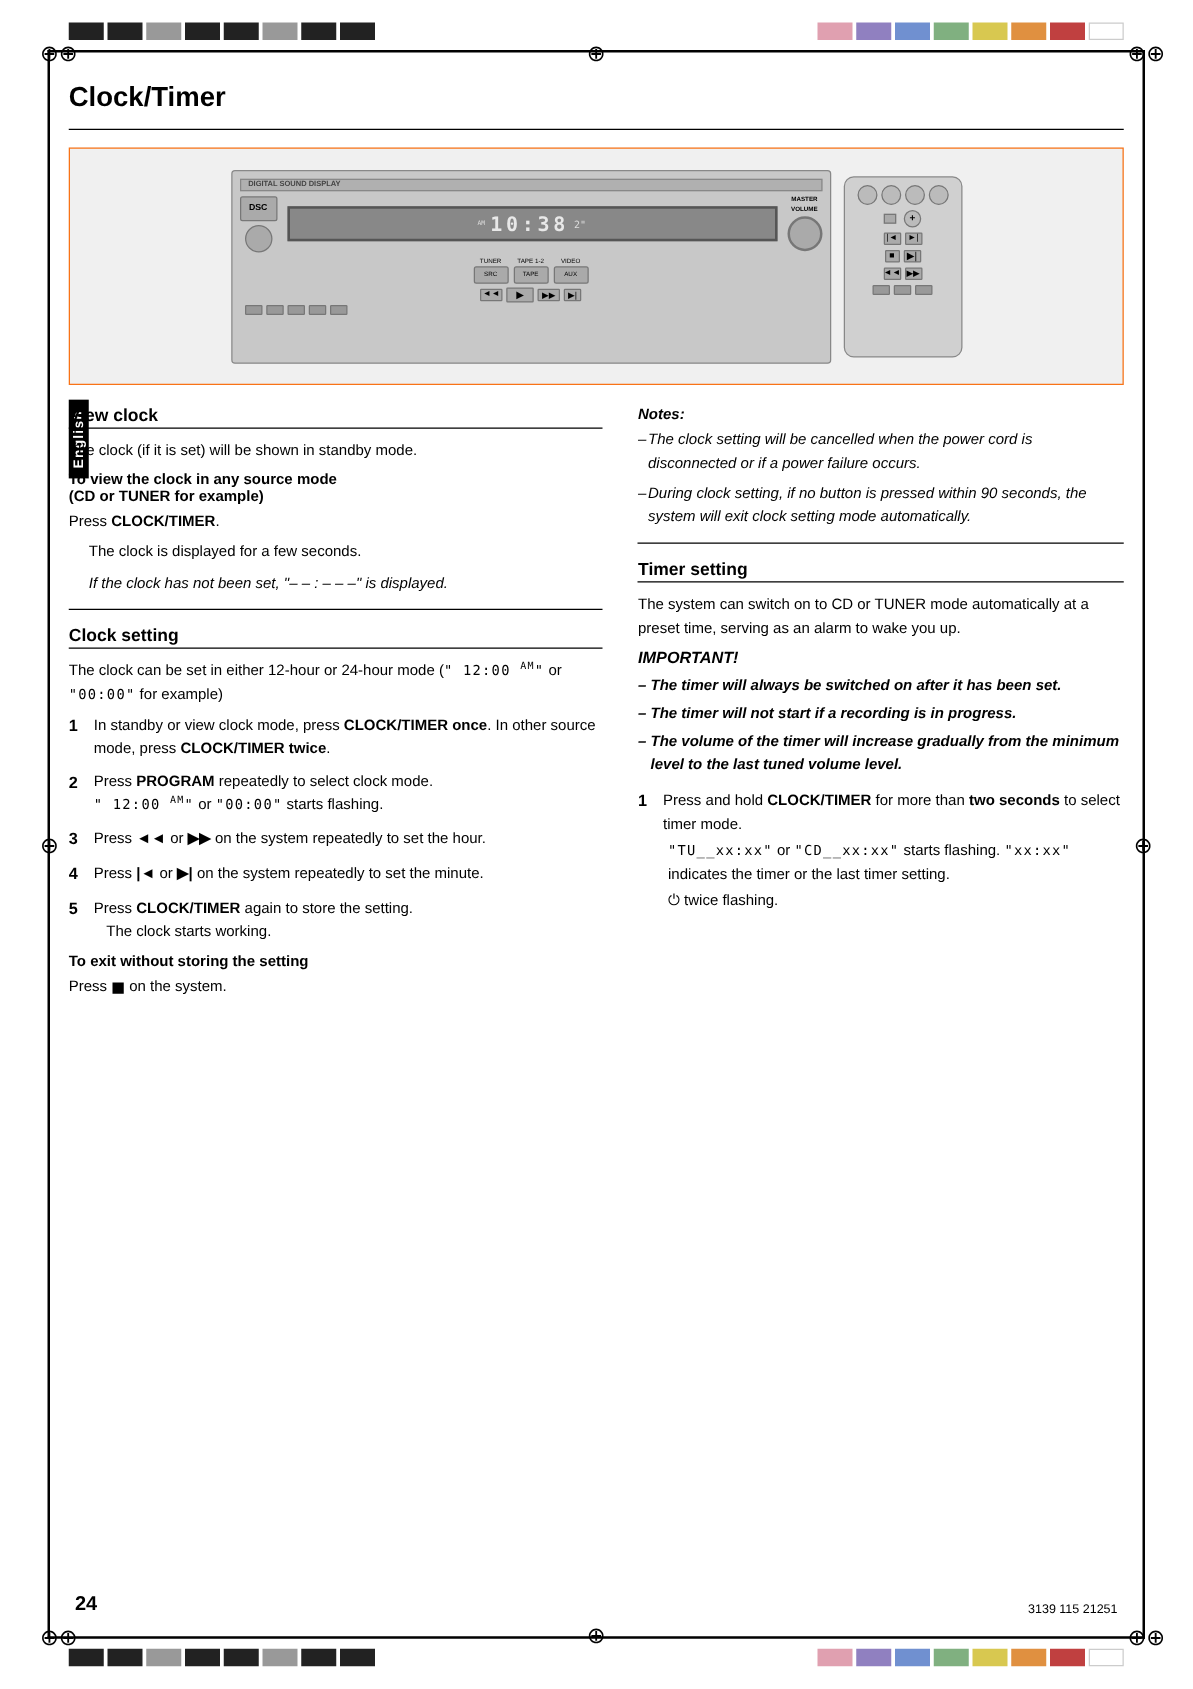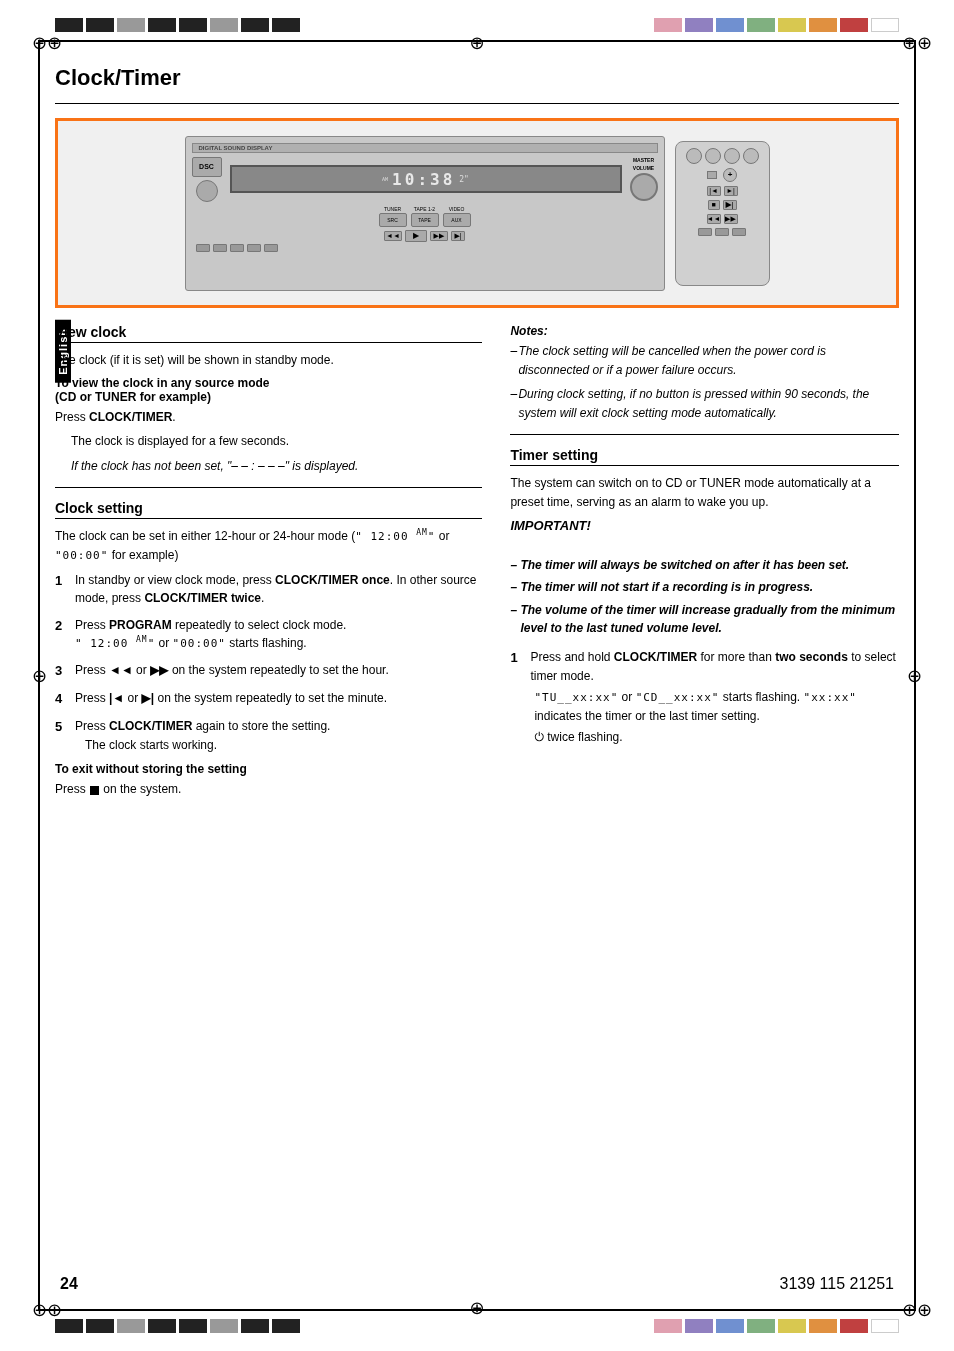--- a/index.html
+++ b/index.html
@@ -107,7 +107,7 @@
       width: 100%;
       height: 190px;
       background: #f0f0f0;
-      border: 3px solid #f97316;
+      border: 1px solid #f97316;
       margin-bottom: 16px;
       display: flex;
       align-items: center;

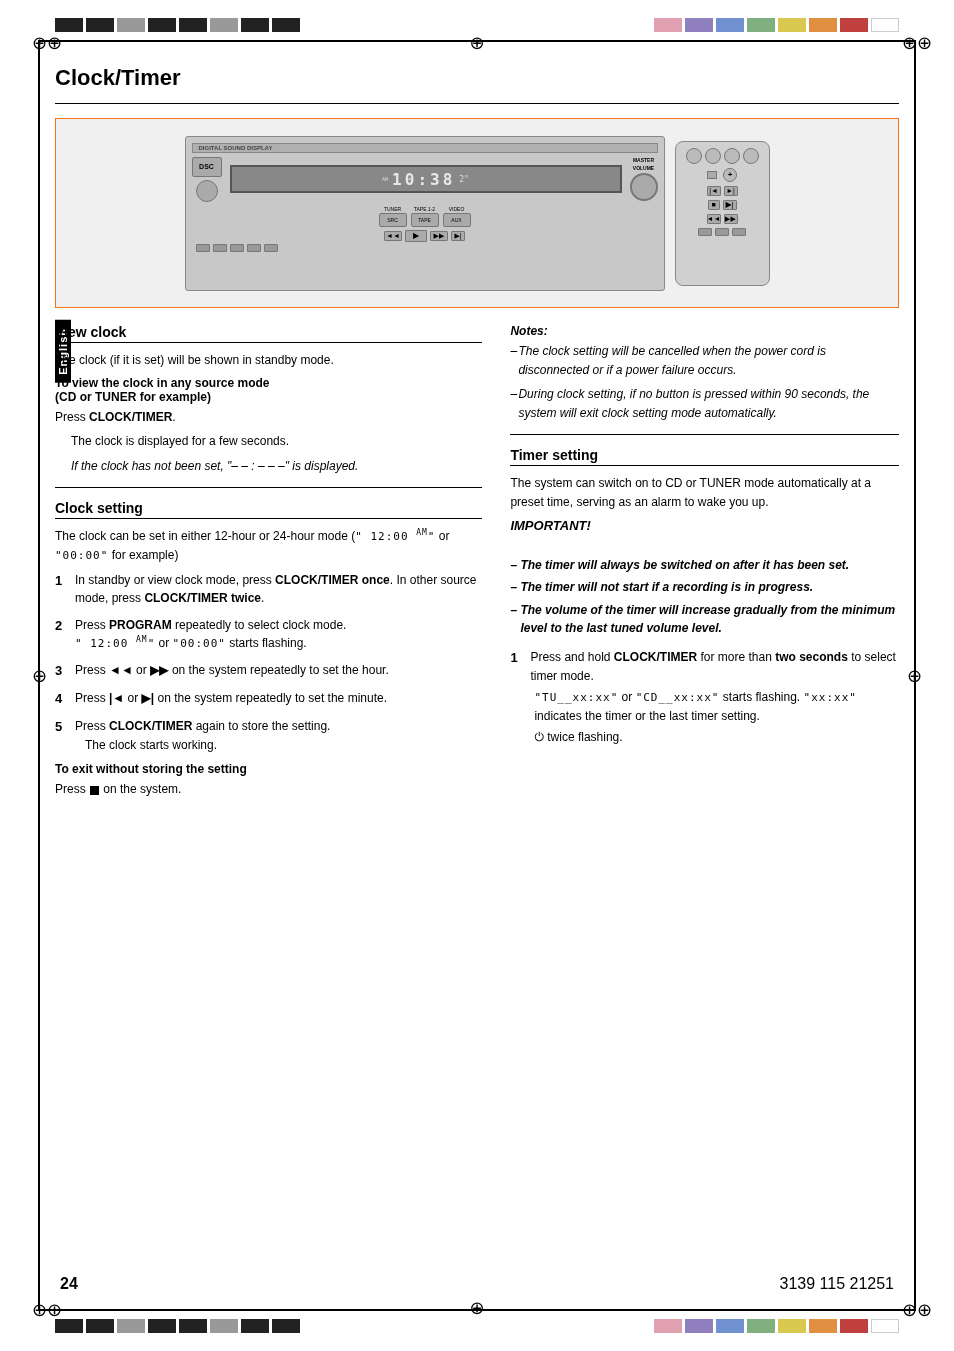--- a/index.html
+++ b/index.html
@@ -203,7 +203,7 @@
       font-weight: bold;
       font-style: italic;
       font-size: 13px;
-      margin-bottom: 23px;
+      margin-bottom: 6px;
     }
     .important-item {
       font-size: 12px;

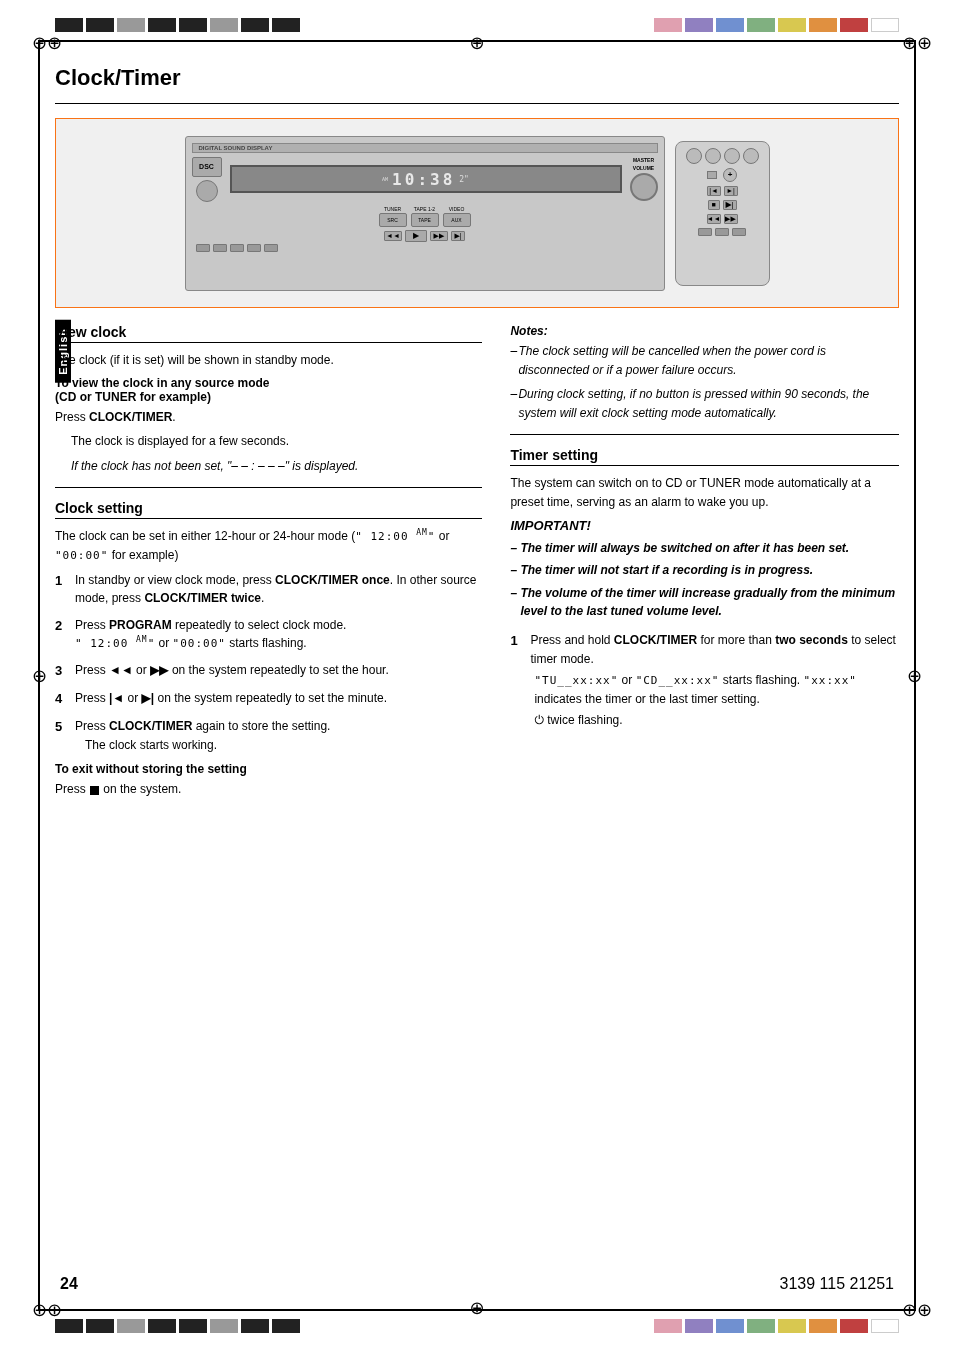--- a/index.html
+++ b/index.html
@@ -239,7 +239,7 @@
       position: absolute;
       bottom: 58px;
       right: 60px;
-      font-size: 16px;
+      font-size: 10px;
     }
 
     

